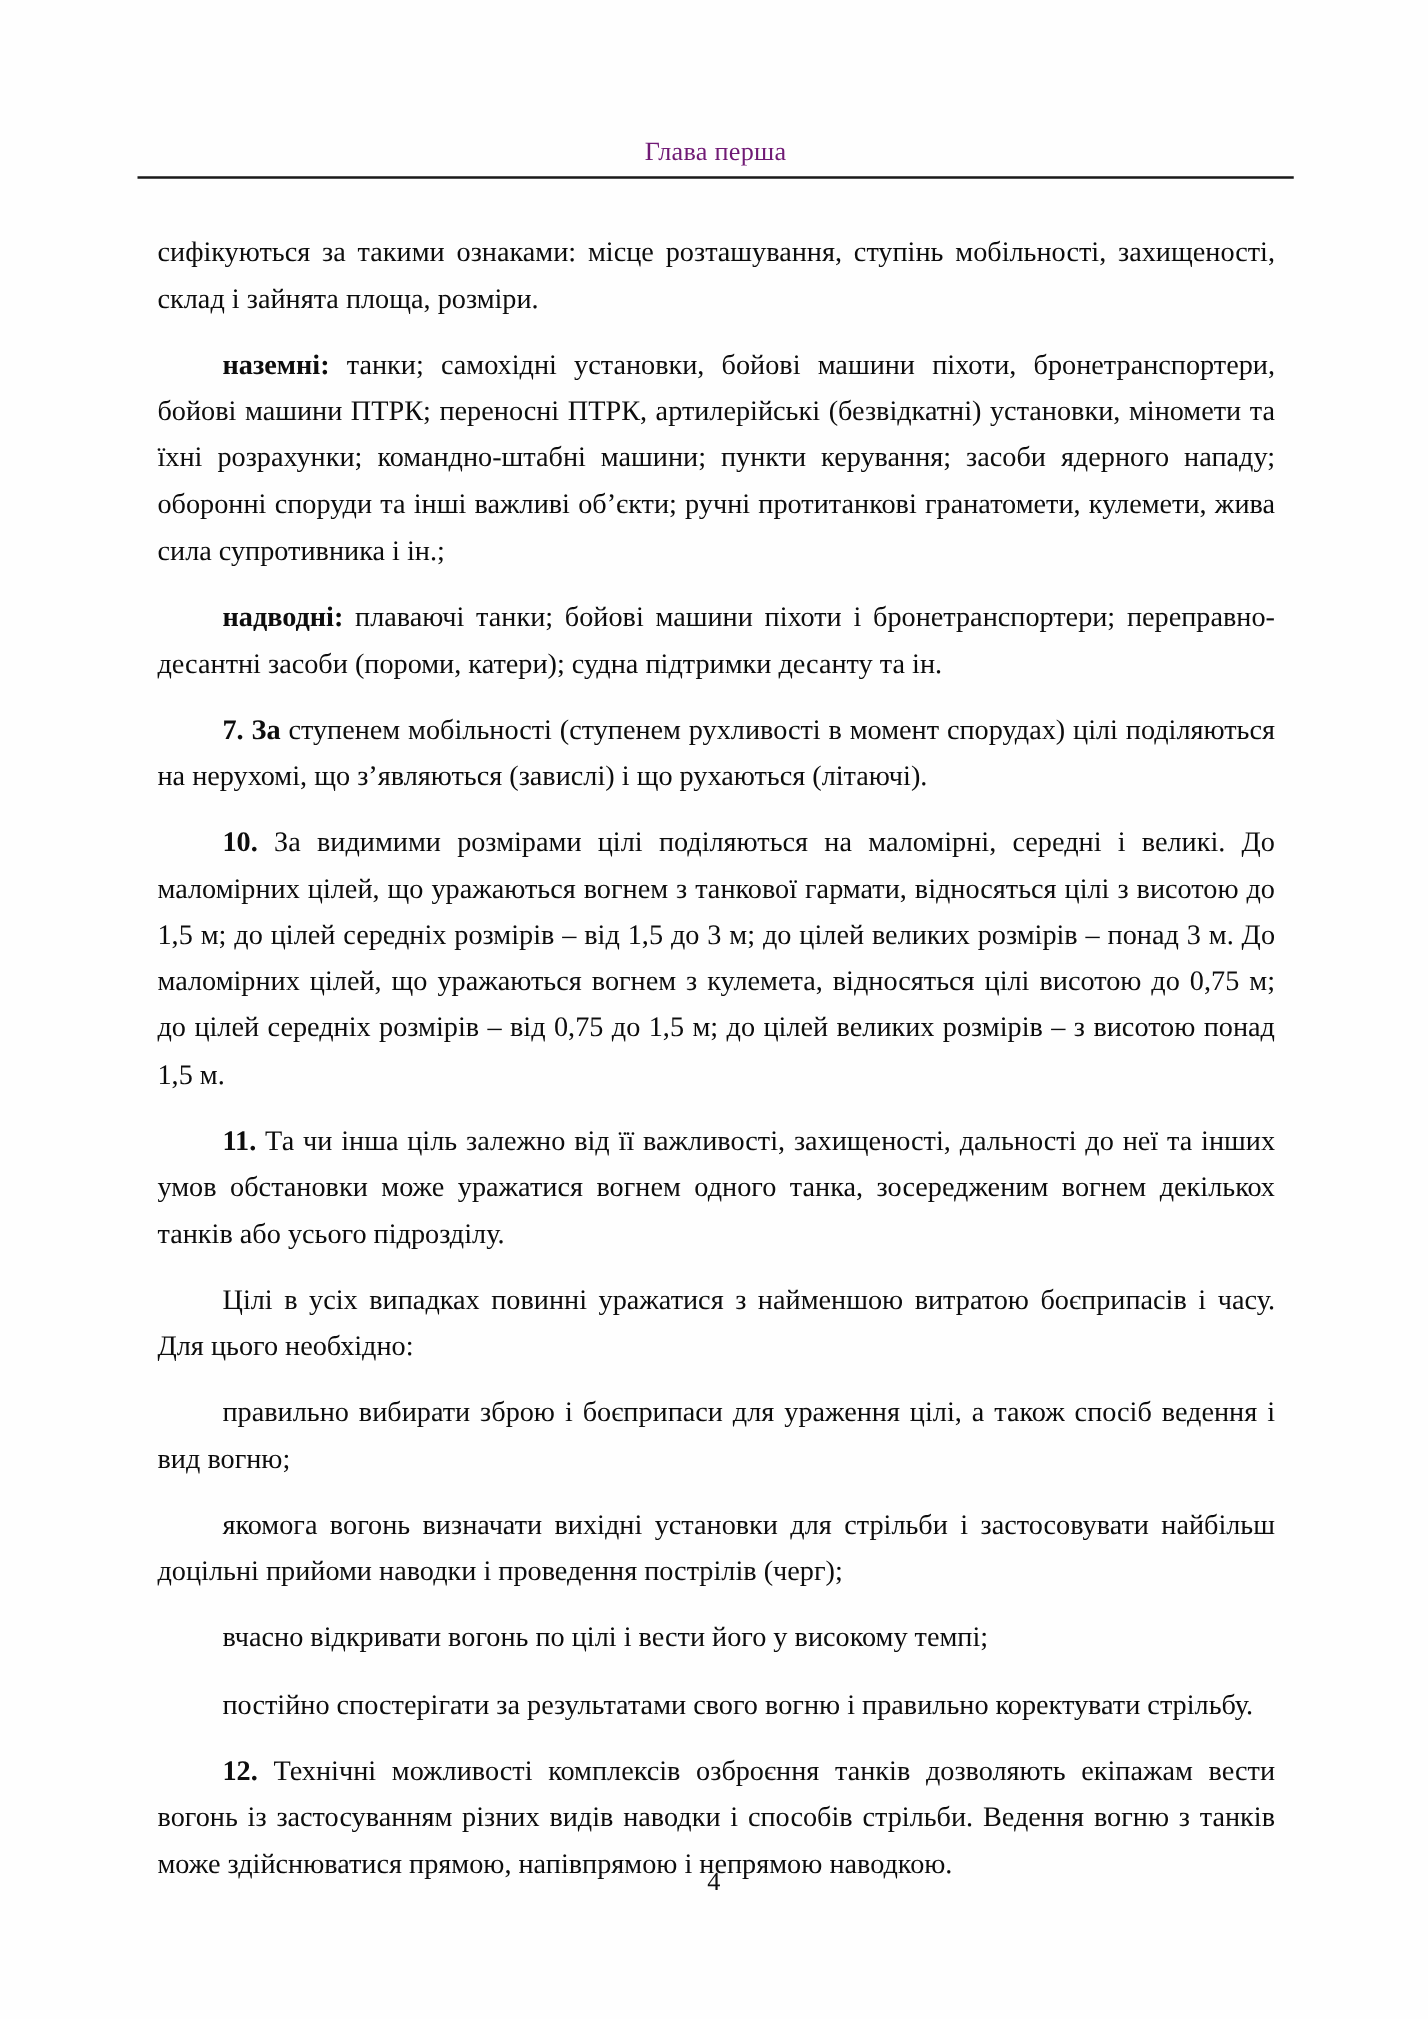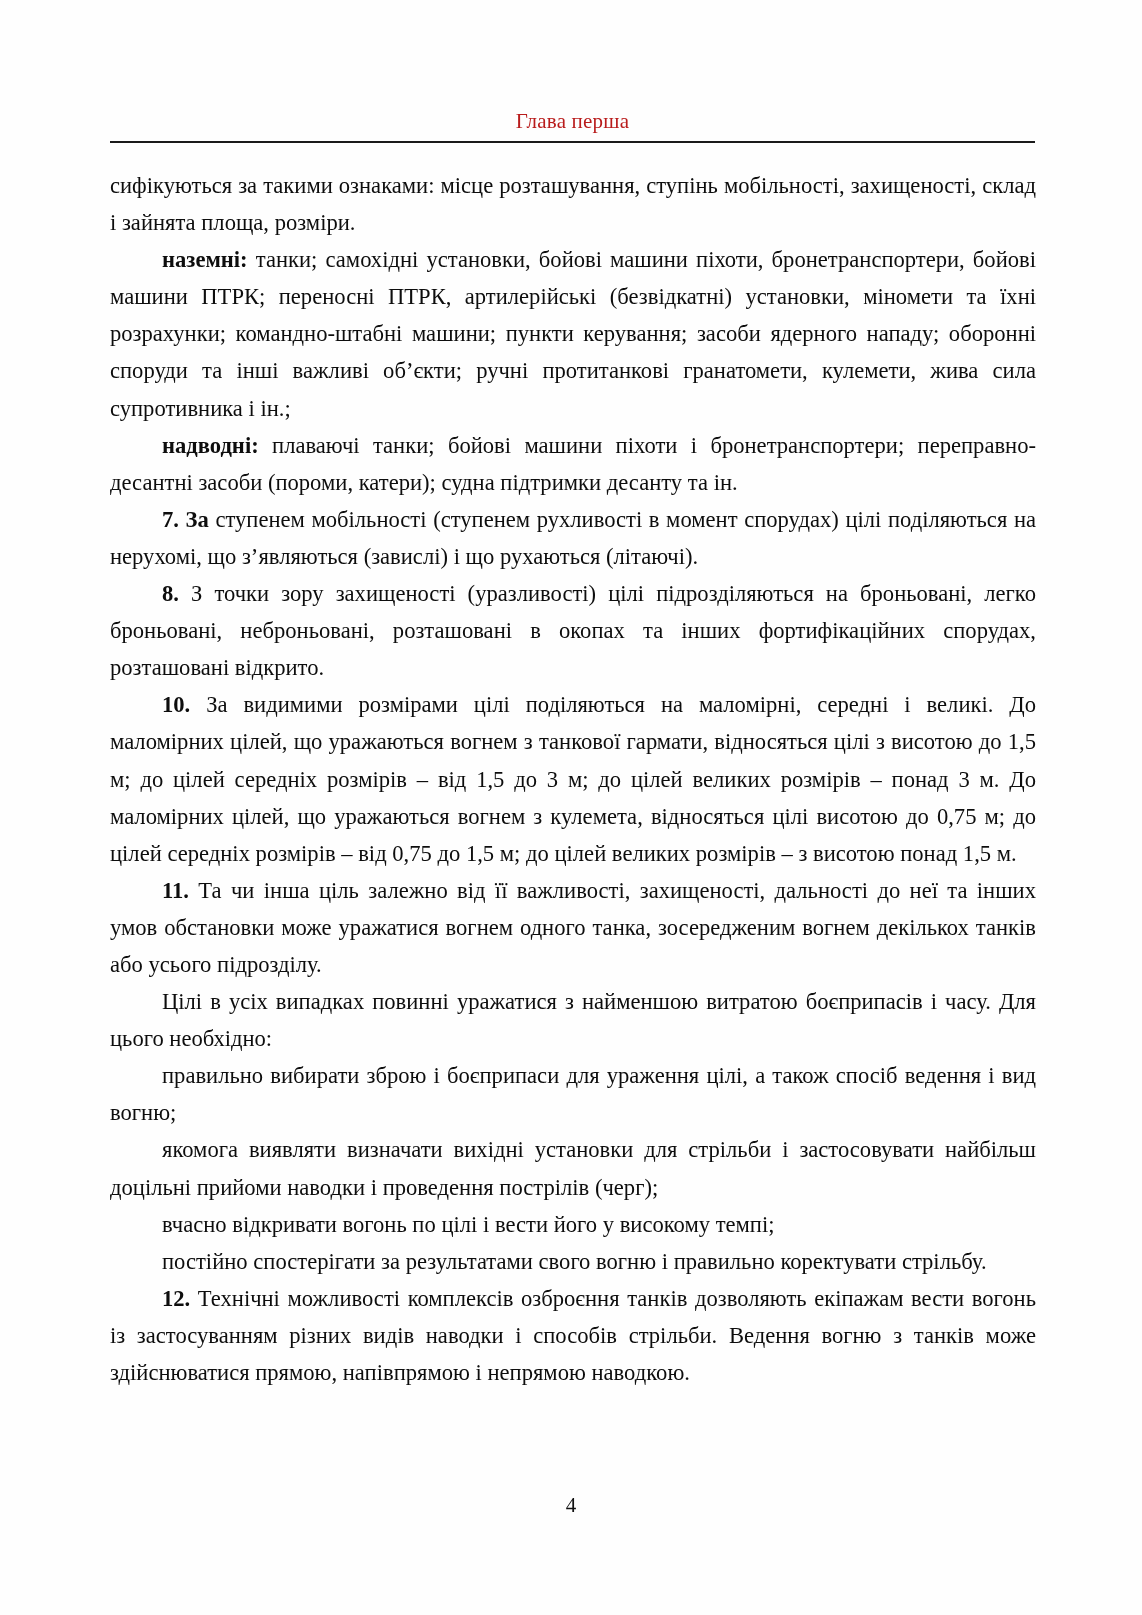--- a/index.html
+++ b/index.html
@@ -37,7 +37,7 @@
     font-size: 21px;
     line-height: 26px;
     letter-spacing: 0.2px;
-    color: #b91c1c;
+    color: #701a75;
   }
   .header-rule {
     margin-top: 7px;

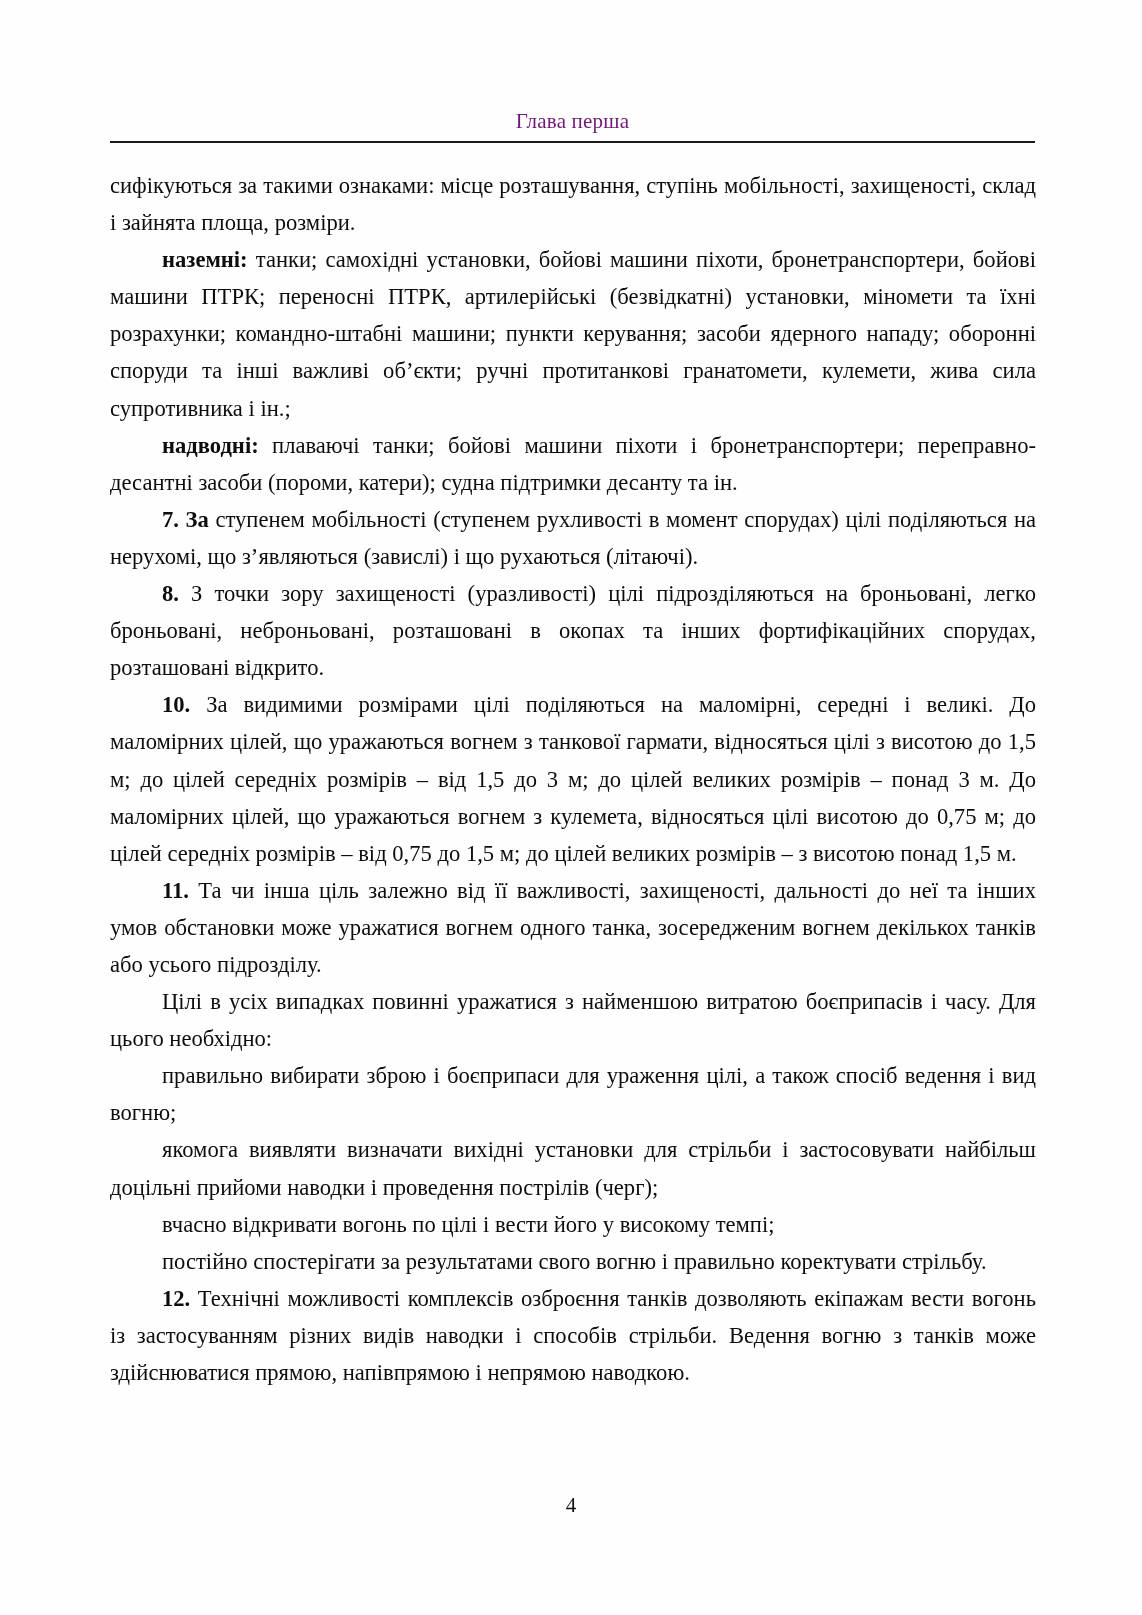--- a/index.html
+++ b/index.html
@@ -61,7 +61,7 @@
     color: #0d0d0d;
   }
   .content p {
-    margin: 0;
+    margin: 16px;
     text-indent: 0;
   }
   .content p.indent {

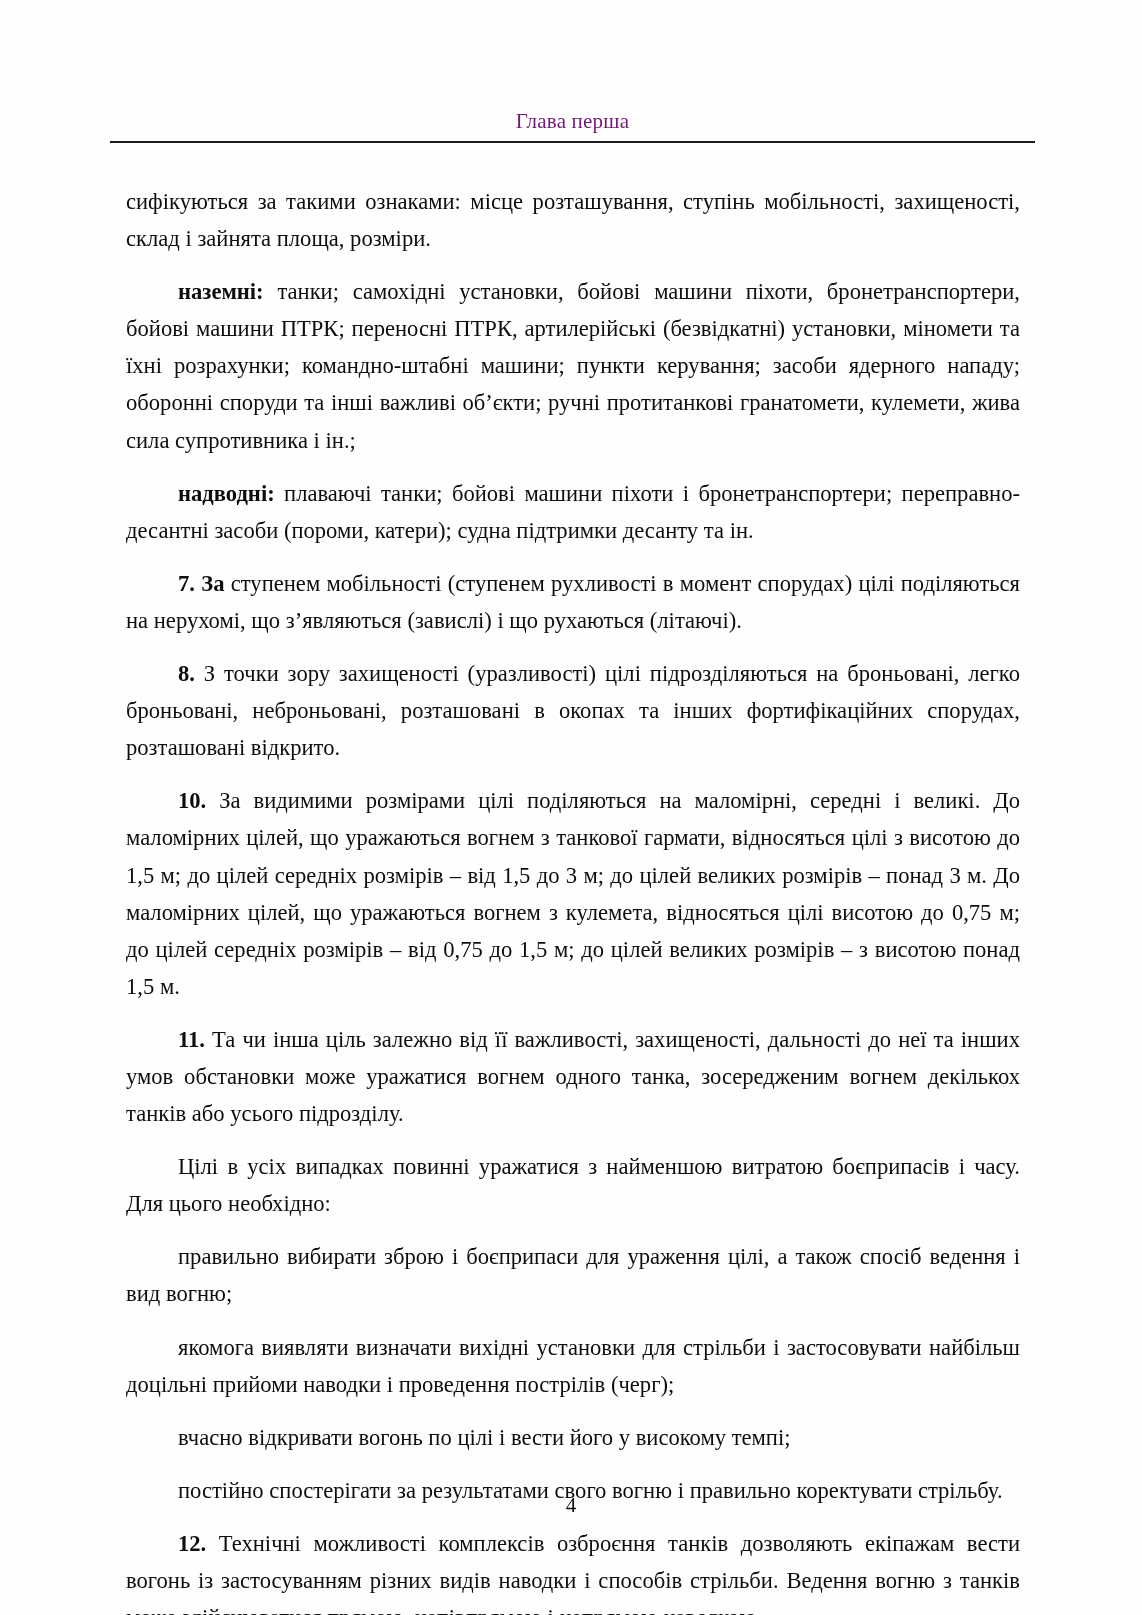--- a/index.html
+++ b/index.html
@@ -108,7 +108,6 @@
 
     <p class="indent last-flush"><b>7.</b><b> За</b><span> ступенем мобільності (ступенем рухливості в момент спорудах) цілі поділяються на нерухомі, що з’являються (завислі) і що рухаються (літаючі).</span></p>
 
-    <p class="indent last-flush"><b>8.</b><span> З точки зору захищеності (уразливості) цілі підрозділяються на броньовані, легко броньовані, неброньовані, розташовані в окопах та інших фортифікаційних спорудах, розташовані  відкрито.</span></p>
 
 
     <p class="indent last-flush"><b>10.</b><span> За  видимими розмірами цілі поділяються на маломірні, середні і великі. До маломірних цілей, що уражаються вогнем з танкової гармати, відносяться цілі з висотою до 1,5 м; до цілей середніх розмірів – від 1,5 до 3 м; до цілей великих розмірів – понад 3 м. До маломірних цілей, що уражаються вогнем з кулемета, відносяться цілі висотою до 0,75 м; до цілей середніх розмірів – від 0,75 до 1,5 м; до цілей великих розмірів – з висотою понад 1,5 м.</span></p>

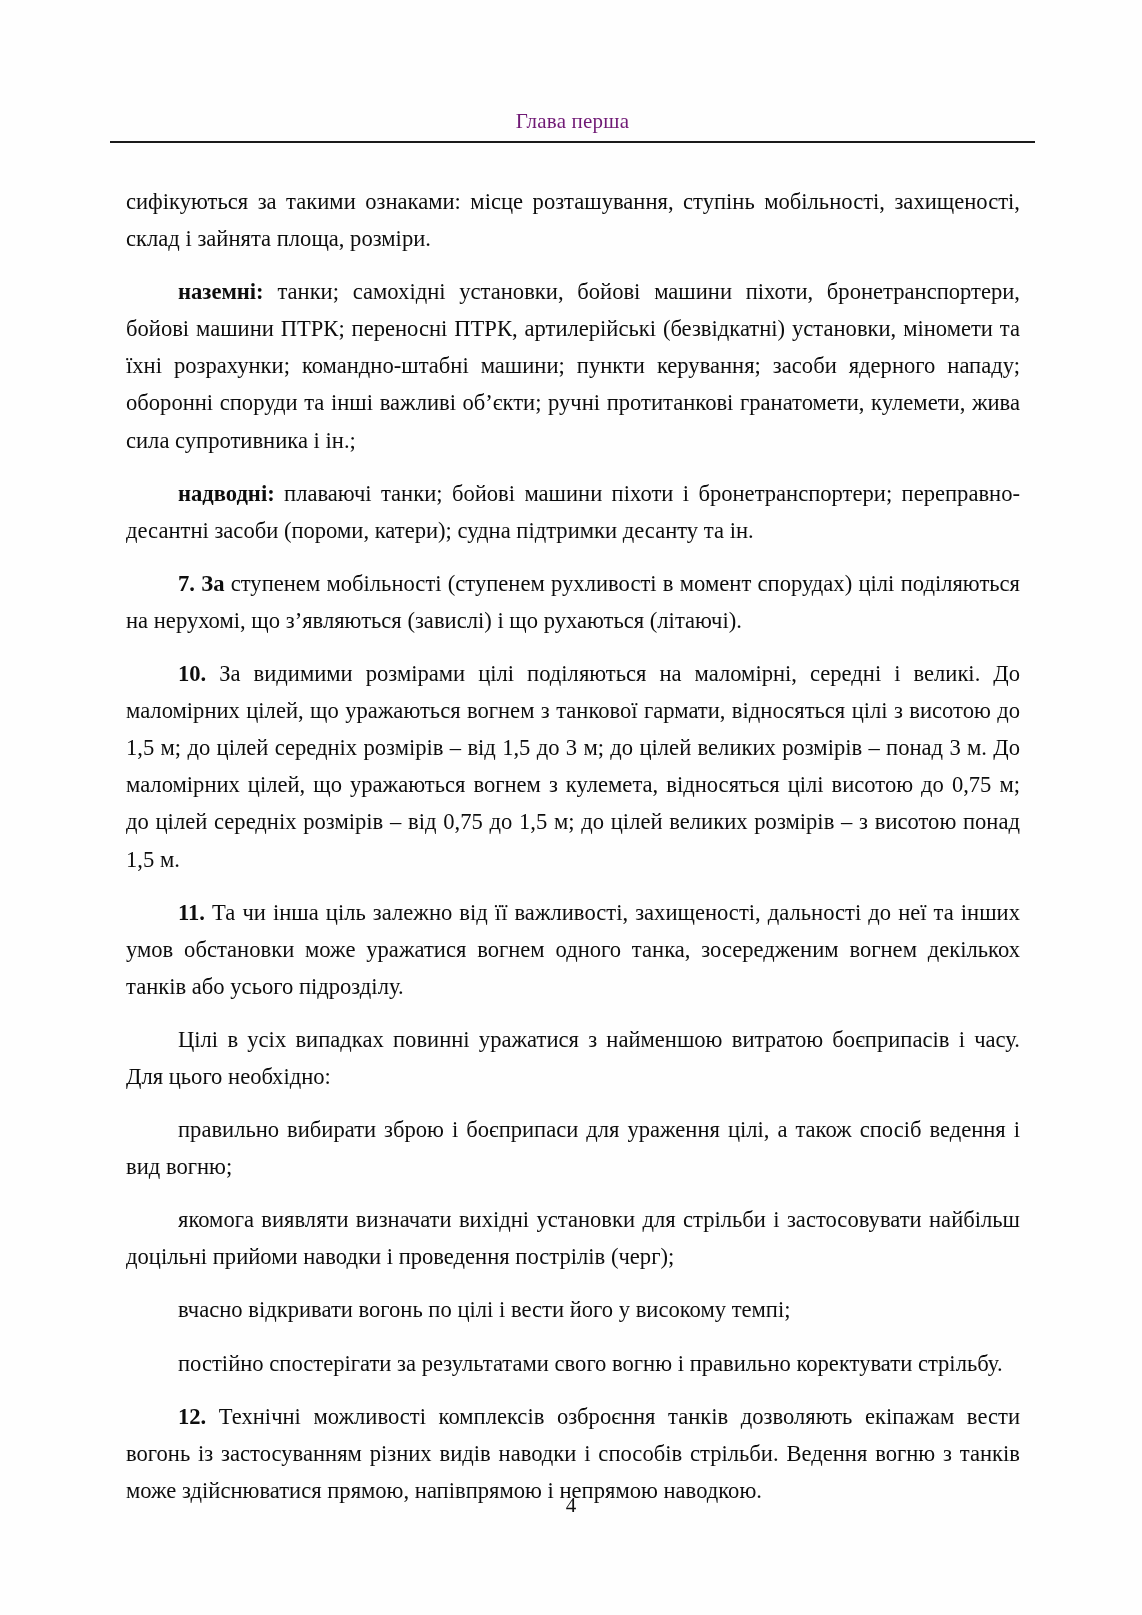--- a/index.html
+++ b/index.html
@@ -120,7 +120,7 @@
 
     <p class="indent last-flush">правильно вибирати зброю і боєприпаси для ураження цілі, а також спосіб ведення і вид вогню;</p>
 
-    <p class="indent last-flush">якомога виявляти визначати вихідні установки для стрільби і застосовувати найбільш доцільні прийоми наводки і проведення пострілів (черг);</p>
+    <p class="indent last-flush">якомога вогонь визначати вихідні установки для стрільби і застосовувати найбільш доцільні прийоми наводки і проведення пострілів (черг);</p>
 
     <p class="indent last-flush">вчасно відкривати вогонь по цілі і вести його у високому темпі;</p>
 

